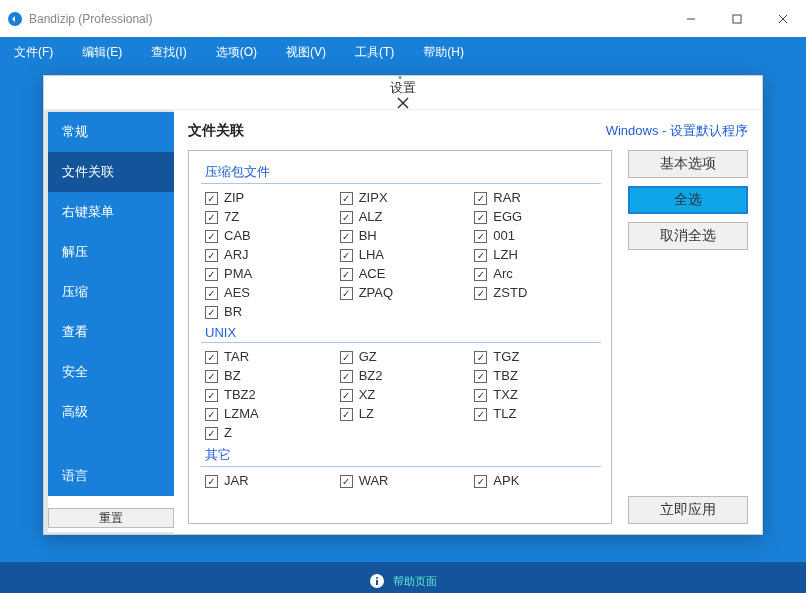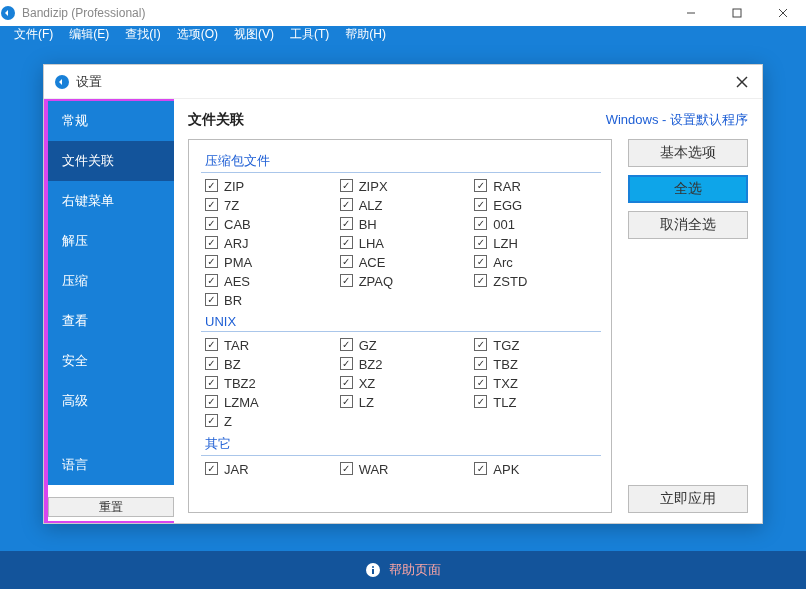--- a/index.html
+++ b/index.html
@@ -5,7 +5,7 @@
 * { box-sizing: border-box; margin: 0; padding: 0; font-family: "Segoe UI", "Microsoft YaHei", sans-serif; }
 body { width: 806px; height: 593px; background: #fff; overflow: hidden; }
 
-.titlebar { height: 26px; background: #fff; display: flex; align-items: center; padding-left: 0; }
+.titlebar { height: 37px; background: #fff; display: flex; align-items: center; padding-left: 7px; }
 .titlebar-icon { width: 16px; height: 16px; margin-right: 6px; }
 .titlebar-title { font-size: 12px; color: #888; flex: 1; }
 .titlebar-btns { display: flex; }

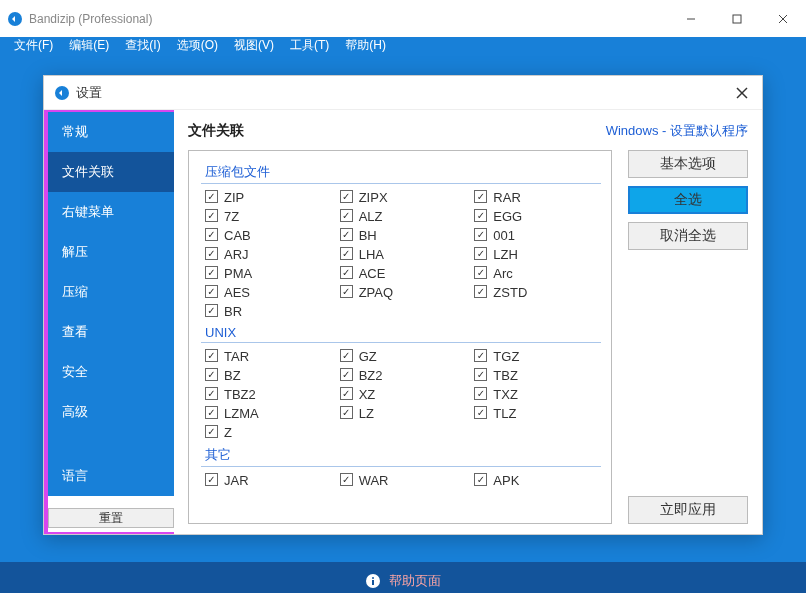--- a/index.html
+++ b/index.html
@@ -12,7 +12,7 @@
 .titlebar-btn { width: 46px; height: 30px; display: flex; align-items: center; justify-content: center; color: #666; font-size: 11px; }
 .titlebar-btn svg { stroke: #444; }
 
-.menubar { height: 24px; background: #1880D8; display: flex; align-items: flex-start; padding: 0 6px; }
+.menubar { height: 24px; background: #1880D8; display: flex; align-items: flex-end; padding: 0 6px; gap: 13px; }
 .menu-item { color: #fff; font-size: 12px; padding: 0 8px; cursor: default; }
 
 .workspace { height: calc(593px - 30px - 24px - 38px); background: #1880D8; padding: 14px; position: relative; }

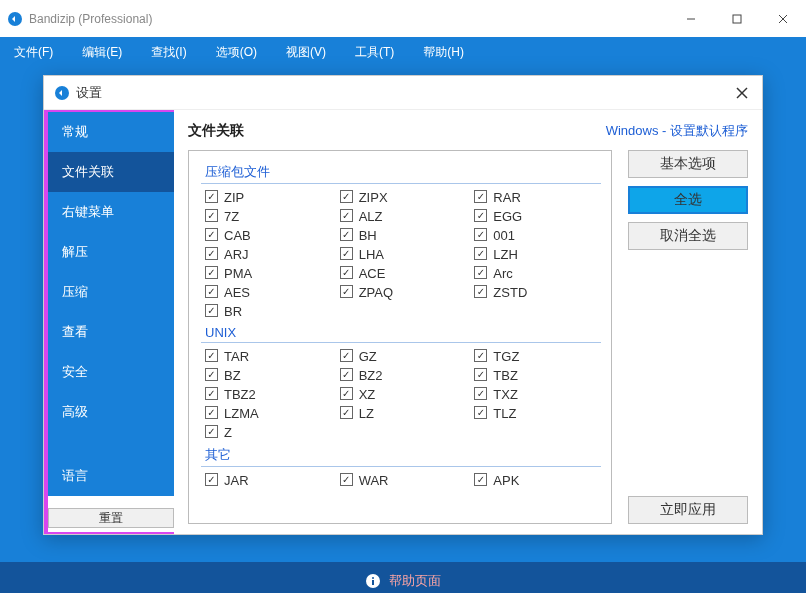--- a/index.html
+++ b/index.html
@@ -18,7 +18,7 @@
 .workspace { height: calc(593px - 30px - 24px - 38px); background: #1880D8; padding: 14px; position: relative; }
 
 .dialog { width: 720px; height: 460px; background: #fff; border: 1px solid #ccc; margin: 0 auto; box-shadow: 0 4px 20px rgba(0,0,0,0.25); display: flex; flex-direction: column; }
-.dialog-titlebar { height: 34px; display: flex; align-items: center; padding: 0 10px; border-bottom: 1px solid #eee; }
+.dialog-titlebar { height: 34px; display: flex; align-items: center; padding: 0 10px; border-bottom: 1px solid #eee; flex-direction: column; }
 .dialog-icon { width: 16px; height: 16px; margin-right: 6px; }
 .dialog-title { font-size: 13px; color: #333; flex: 1; }
 .dialog-close { width: 20px; height: 20px; display: flex; align-items: center; justify-content: center; }

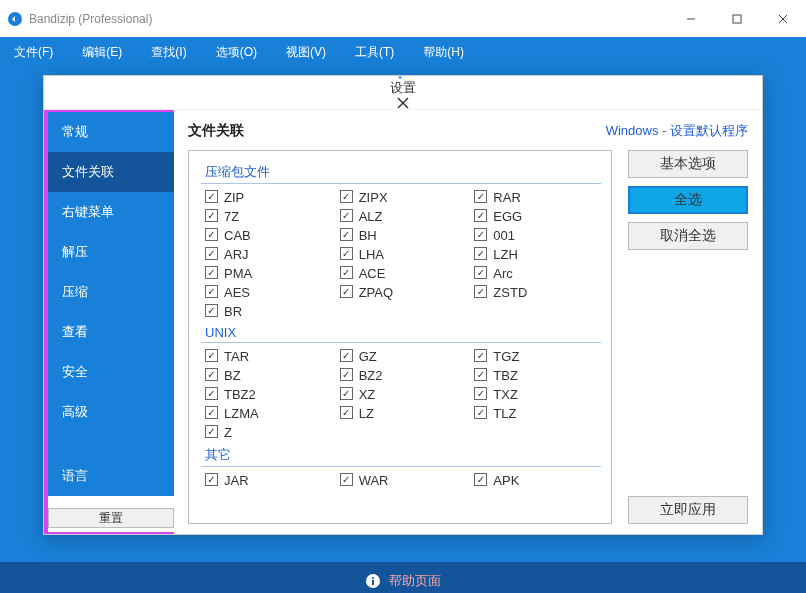--- a/index.html
+++ b/index.html
@@ -25,7 +25,7 @@
 
 .dialog-body { flex: 1; display: flex; overflow: hidden; }
 
-.sidebar { width: 130px; background: #d946ef; display: flex; flex-direction: column; padding: 2px 0 2px 4px;}
+.sidebar { width: 130px; background: #e5e5e5; display: flex; flex-direction: column; padding: 2px 0 2px 4px;}
 .sidebar-list { flex: 1; background: #1880D8; }
 .side-item { color: #fff; font-size: 13px; padding: 11px 14px; cursor: default; }
 .side-item.active { background: #13549B; }

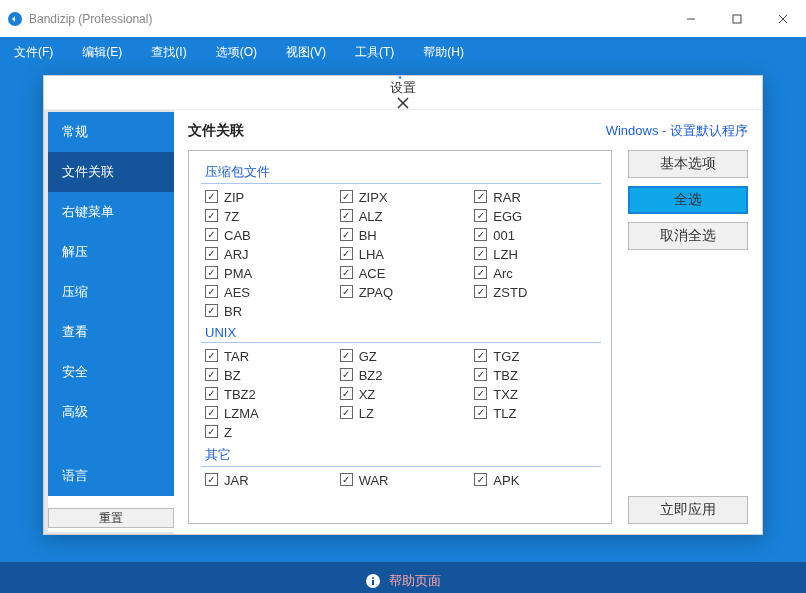--- a/index.html
+++ b/index.html
@@ -44,7 +44,7 @@
 .assoc-scroll { height: 100%; overflow-y: scroll; padding-right: 4px; }
 .group-label { color: #1E5FD5; font-size: 13px; border-bottom: 1px solid #aac6ea; margin: 4px 0 6px 0; padding: 0 0 2px 4px; }
 .group-items { display: grid; grid-template-columns: repeat(3, 1fr); gap: 4px 8px; padding-left: 4px; margin-bottom: 6px; }
-.check-item { display: flex; align-items: flex-start; font-size: 13px; color: #333; gap: 6px; }
+.check-item { display: flex; align-items: flex-end; font-size: 13px; color: #333; gap: 6px; }
 .check-box { width: 13px; height: 13px; border: 1px solid #666; display: inline-flex; align-items: center; justify-content: center; }
 .check-box.checked::after { content: "✓"; font-size: 10px; line-height: 1; color: #333; }
 

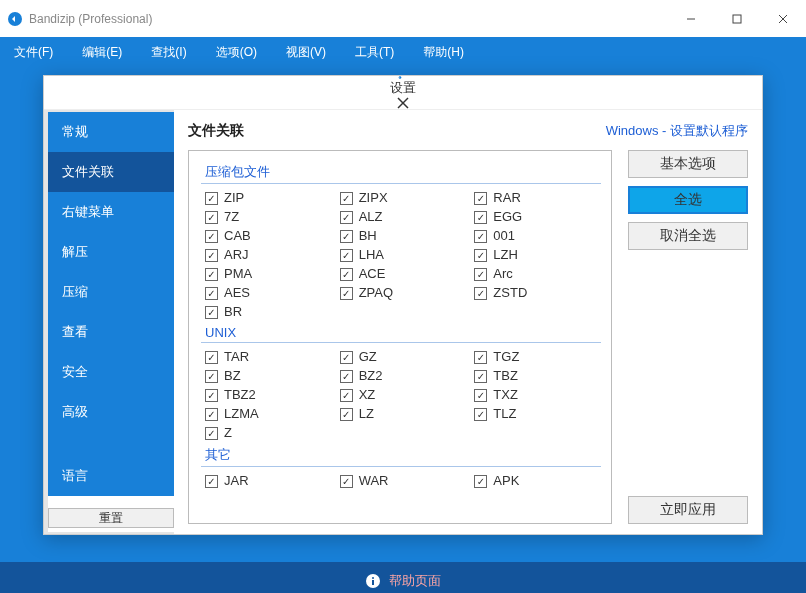--- a/index.html
+++ b/index.html
@@ -54,7 +54,7 @@
 .right-spacer { flex: 1; }
 
 .footer { height: 38px; background: #13549B; display: flex; align-items: center; justify-content: center; gap: 8px; }
-.footer-text { color: #fca5a5; font-size: 13px; }
+.footer-text { color: #5eead4; font-size: 11px; }
 .footer-icon { width: 16px; height: 16px; }
 
 

